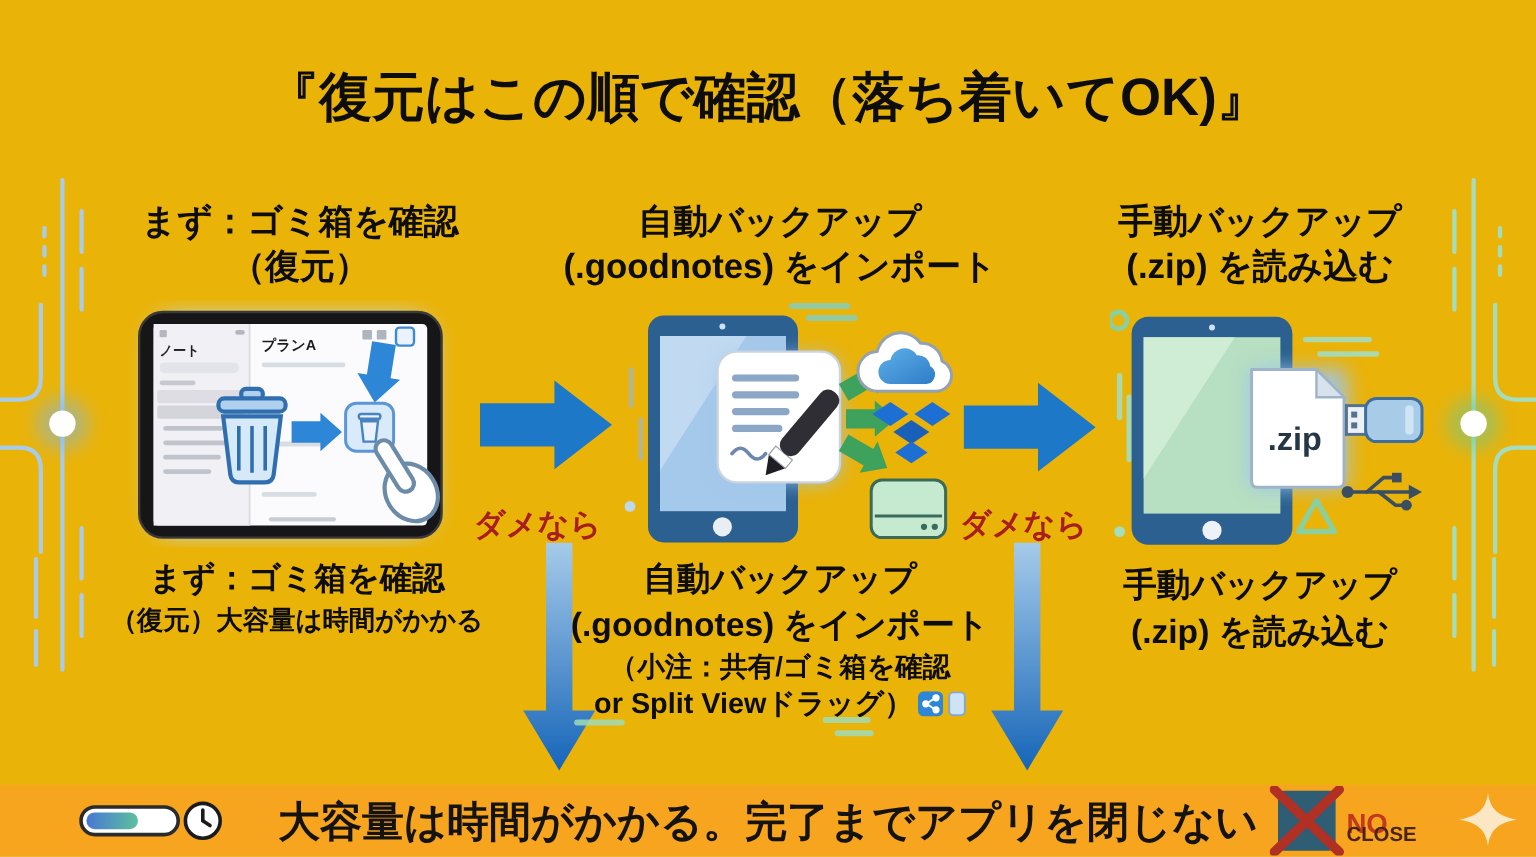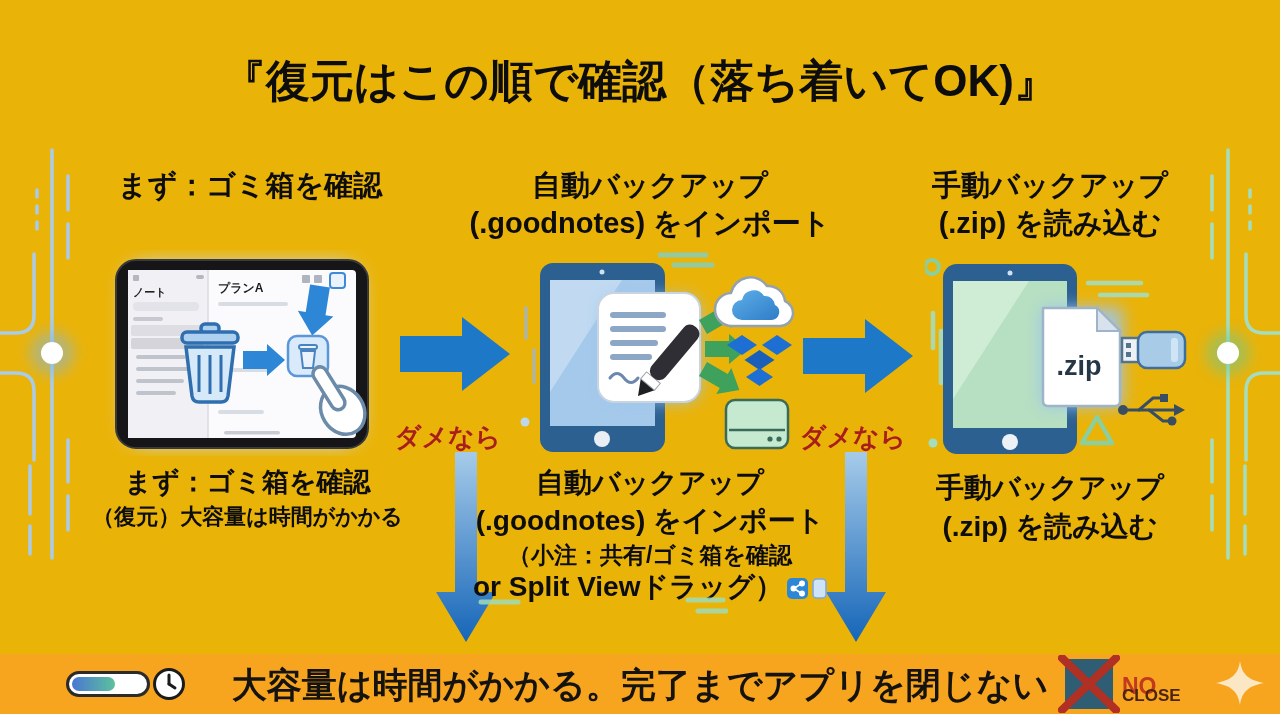--- a/index.html
+++ b/index.html
@@ -71,6 +71,7 @@
 
   <div class="abs step-header" style="left:70px;top:166px;width:360px;">
     <div>まず：ゴミ箱を確認</div>
+    <div>（復元）</div>
   </div>
   <div class="abs step-header" style="left:440px;top:166px;width:420px;">
     <div>自動バックアップ</div>

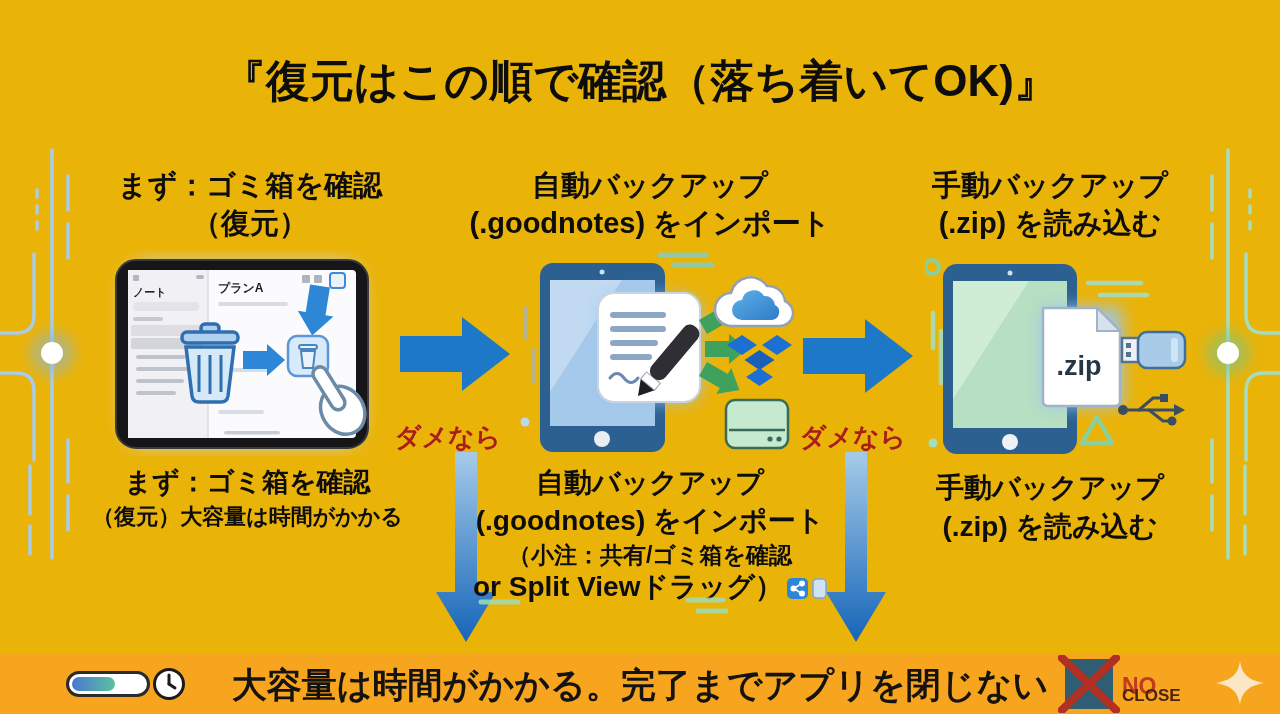--- a/index.html
+++ b/index.html
@@ -296,7 +296,7 @@
     <div class="cap-big" style="font-size:28px;line-height:38px;">自動バックアップ</div>
     <div class="cap-big" style="font-size:28px;line-height:38px;">(.goodnotes) をインポート</div>
     <div class="cap-sub" style="font-size:23px;">（小注：共有/ゴミ箱を確認</div>
-    <div class="cap-sub" style="font-size:28px;">
+    <div class="cap-sub" style="font-size:24px;">
       <span>or Split Viewドラッグ）</span><span class="inline-ic"><svg width="21" height="21" viewBox="0 0 21 21">
             <rect x="0" y="0" width="21" height="21" rx="5" fill="#2E86D6"></rect>
             <g stroke="#fff" stroke-width="1.6" fill="#fff">

